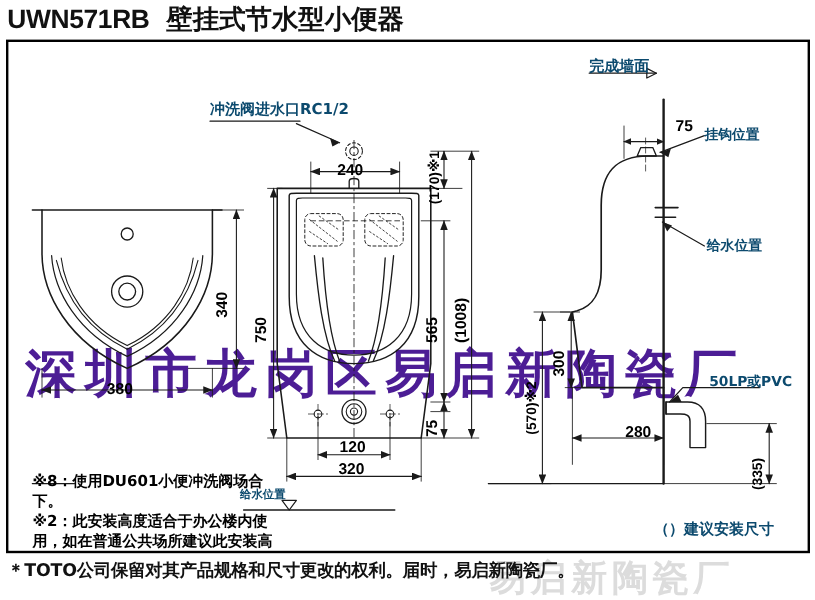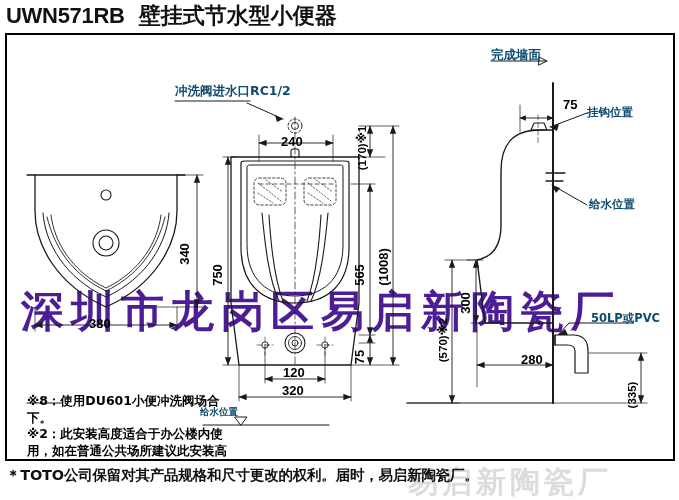--- a/index.html
+++ b/index.html
@@ -332,6 +332,7 @@
       <div>※2：此安装高度适合于办公楼内使用，如在普通公共场所建议此安装高度为530mm。</div>
     </div>
 
+    <div class="lbl" style="left:538px; top:398px; font-size:12.5px;">（）建议安装尺寸</div>
 
   </div>
 

